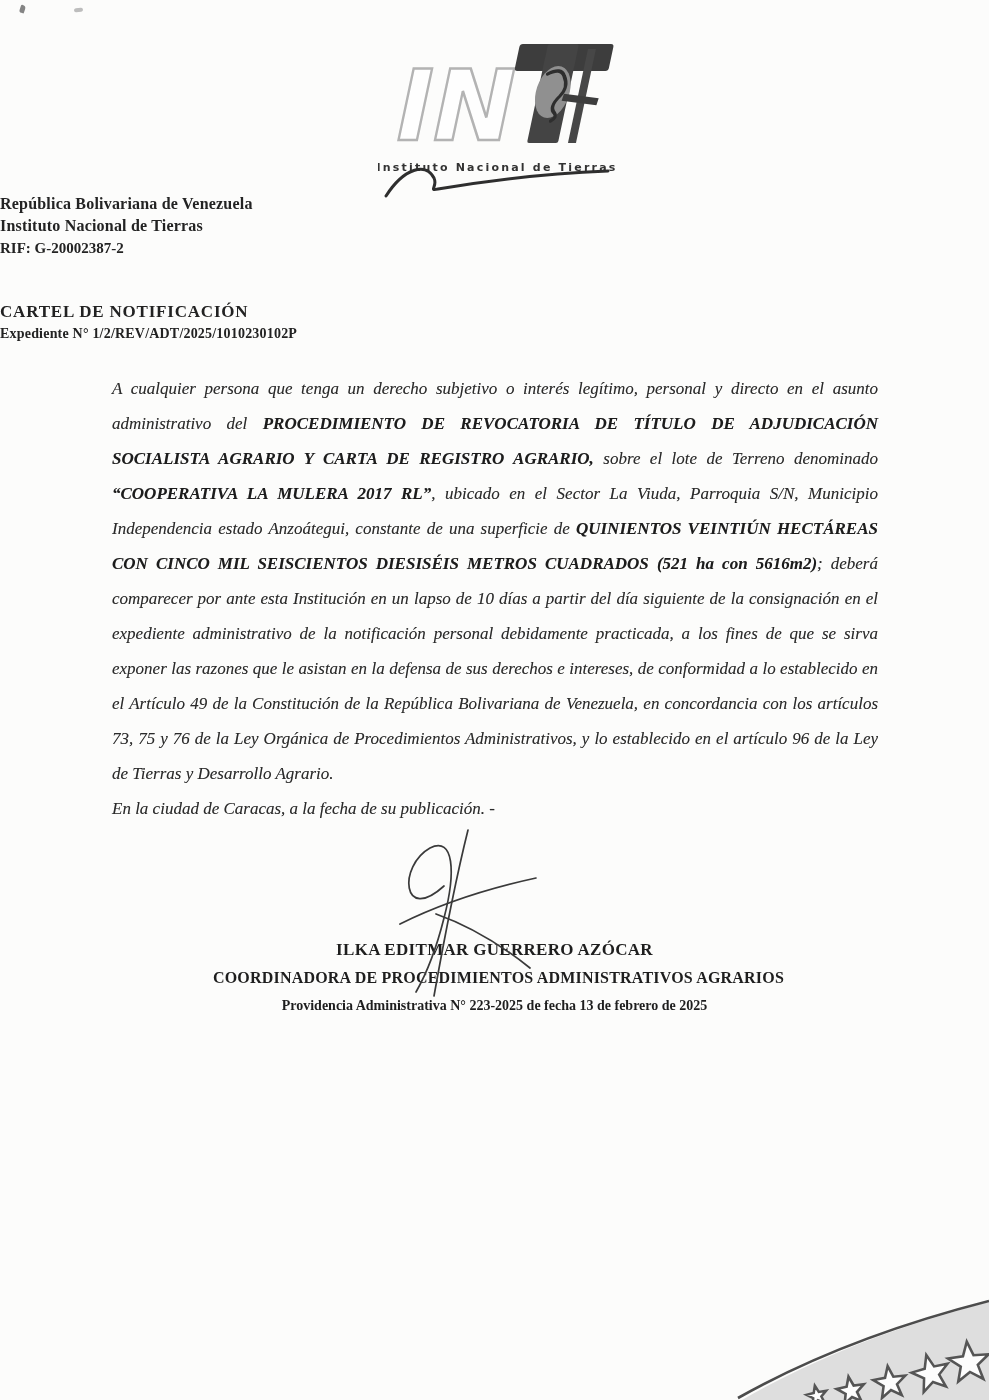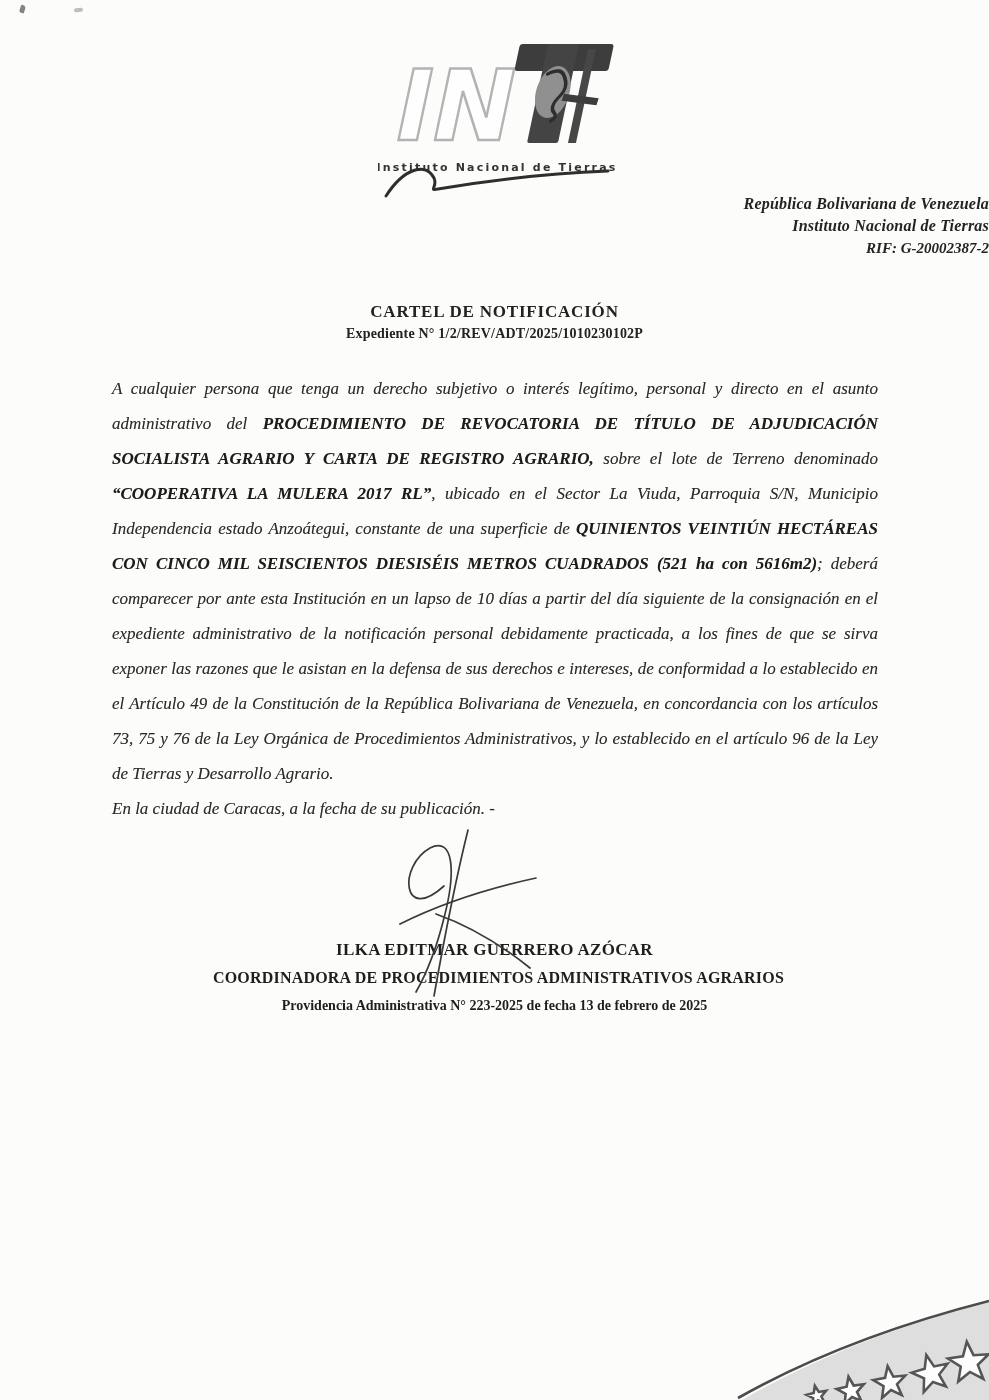--- a/index.html
+++ b/index.html
@@ -40,8 +40,8 @@
   
   .header-block {
     position: absolute; left: 0; top: 193px; width: 100%;
-    text-align: right; line-height: 22px;
-    font-weight: bold; color: #232323; font-style: italic;
+    text-align: left; line-height: 22px;
+    font-weight: bold; color: #232323;
   }
   .header-block .h-line { font-size: 16px; letter-spacing: .2px; }
   .header-block .h-rif  { font-size: 15px; }

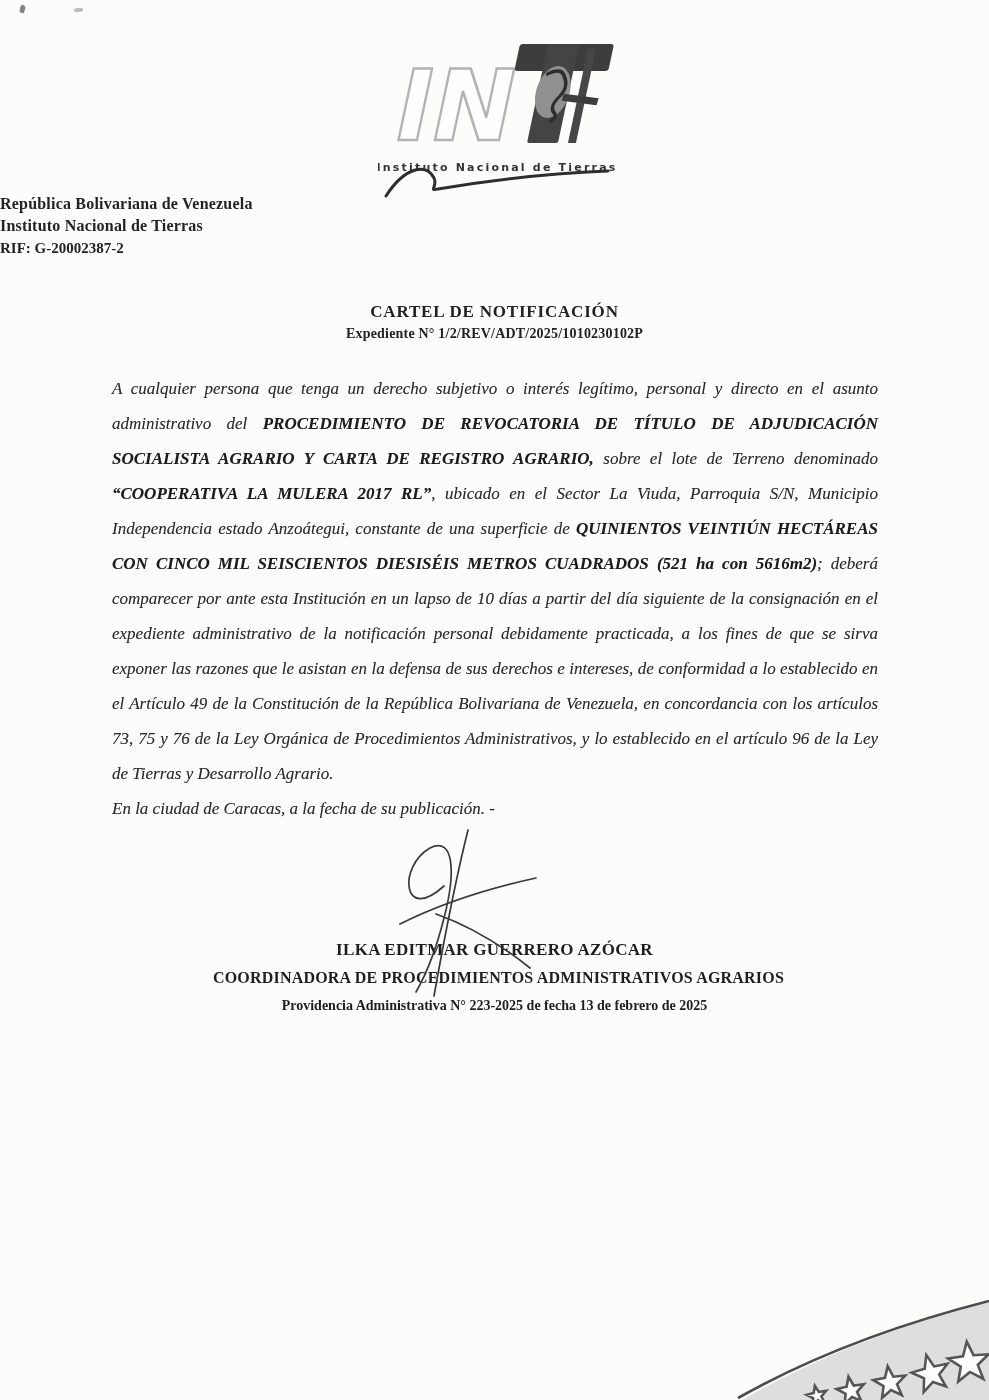--- a/index.html
+++ b/index.html
@@ -49,7 +49,7 @@
   
   .title-block {
     position: absolute; left: 0; top: 301px; width: 100%;
-    text-align: center; line-height: 22px;
+    text-align: left; line-height: 22px;
     font-weight: bold; color: #222;
   }
   .title-block .t-line1 { font-size: 17px; letter-spacing: .8px; }

